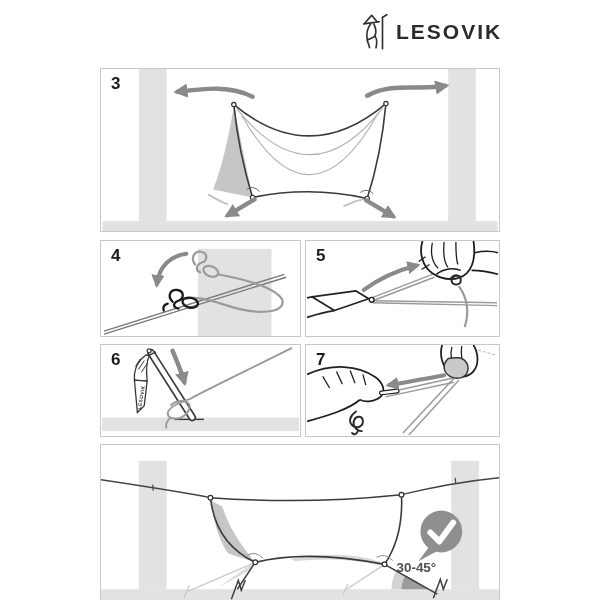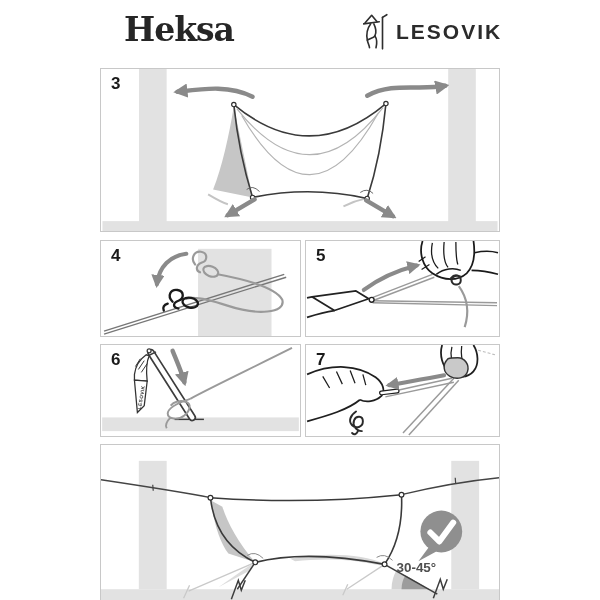--- a/index.html
+++ b/index.html
@@ -25,7 +25,6 @@
 
 <div class="page">
 
-  <div class="product-title">Heksa</div>
   <div class="logo">
     <span>
       <svg width="26" height="37" viewBox="0 0 24 34" fill="none" stroke="#2e2e2e" stroke-width="1.5" stroke-linecap="round" stroke-linejoin="round">

